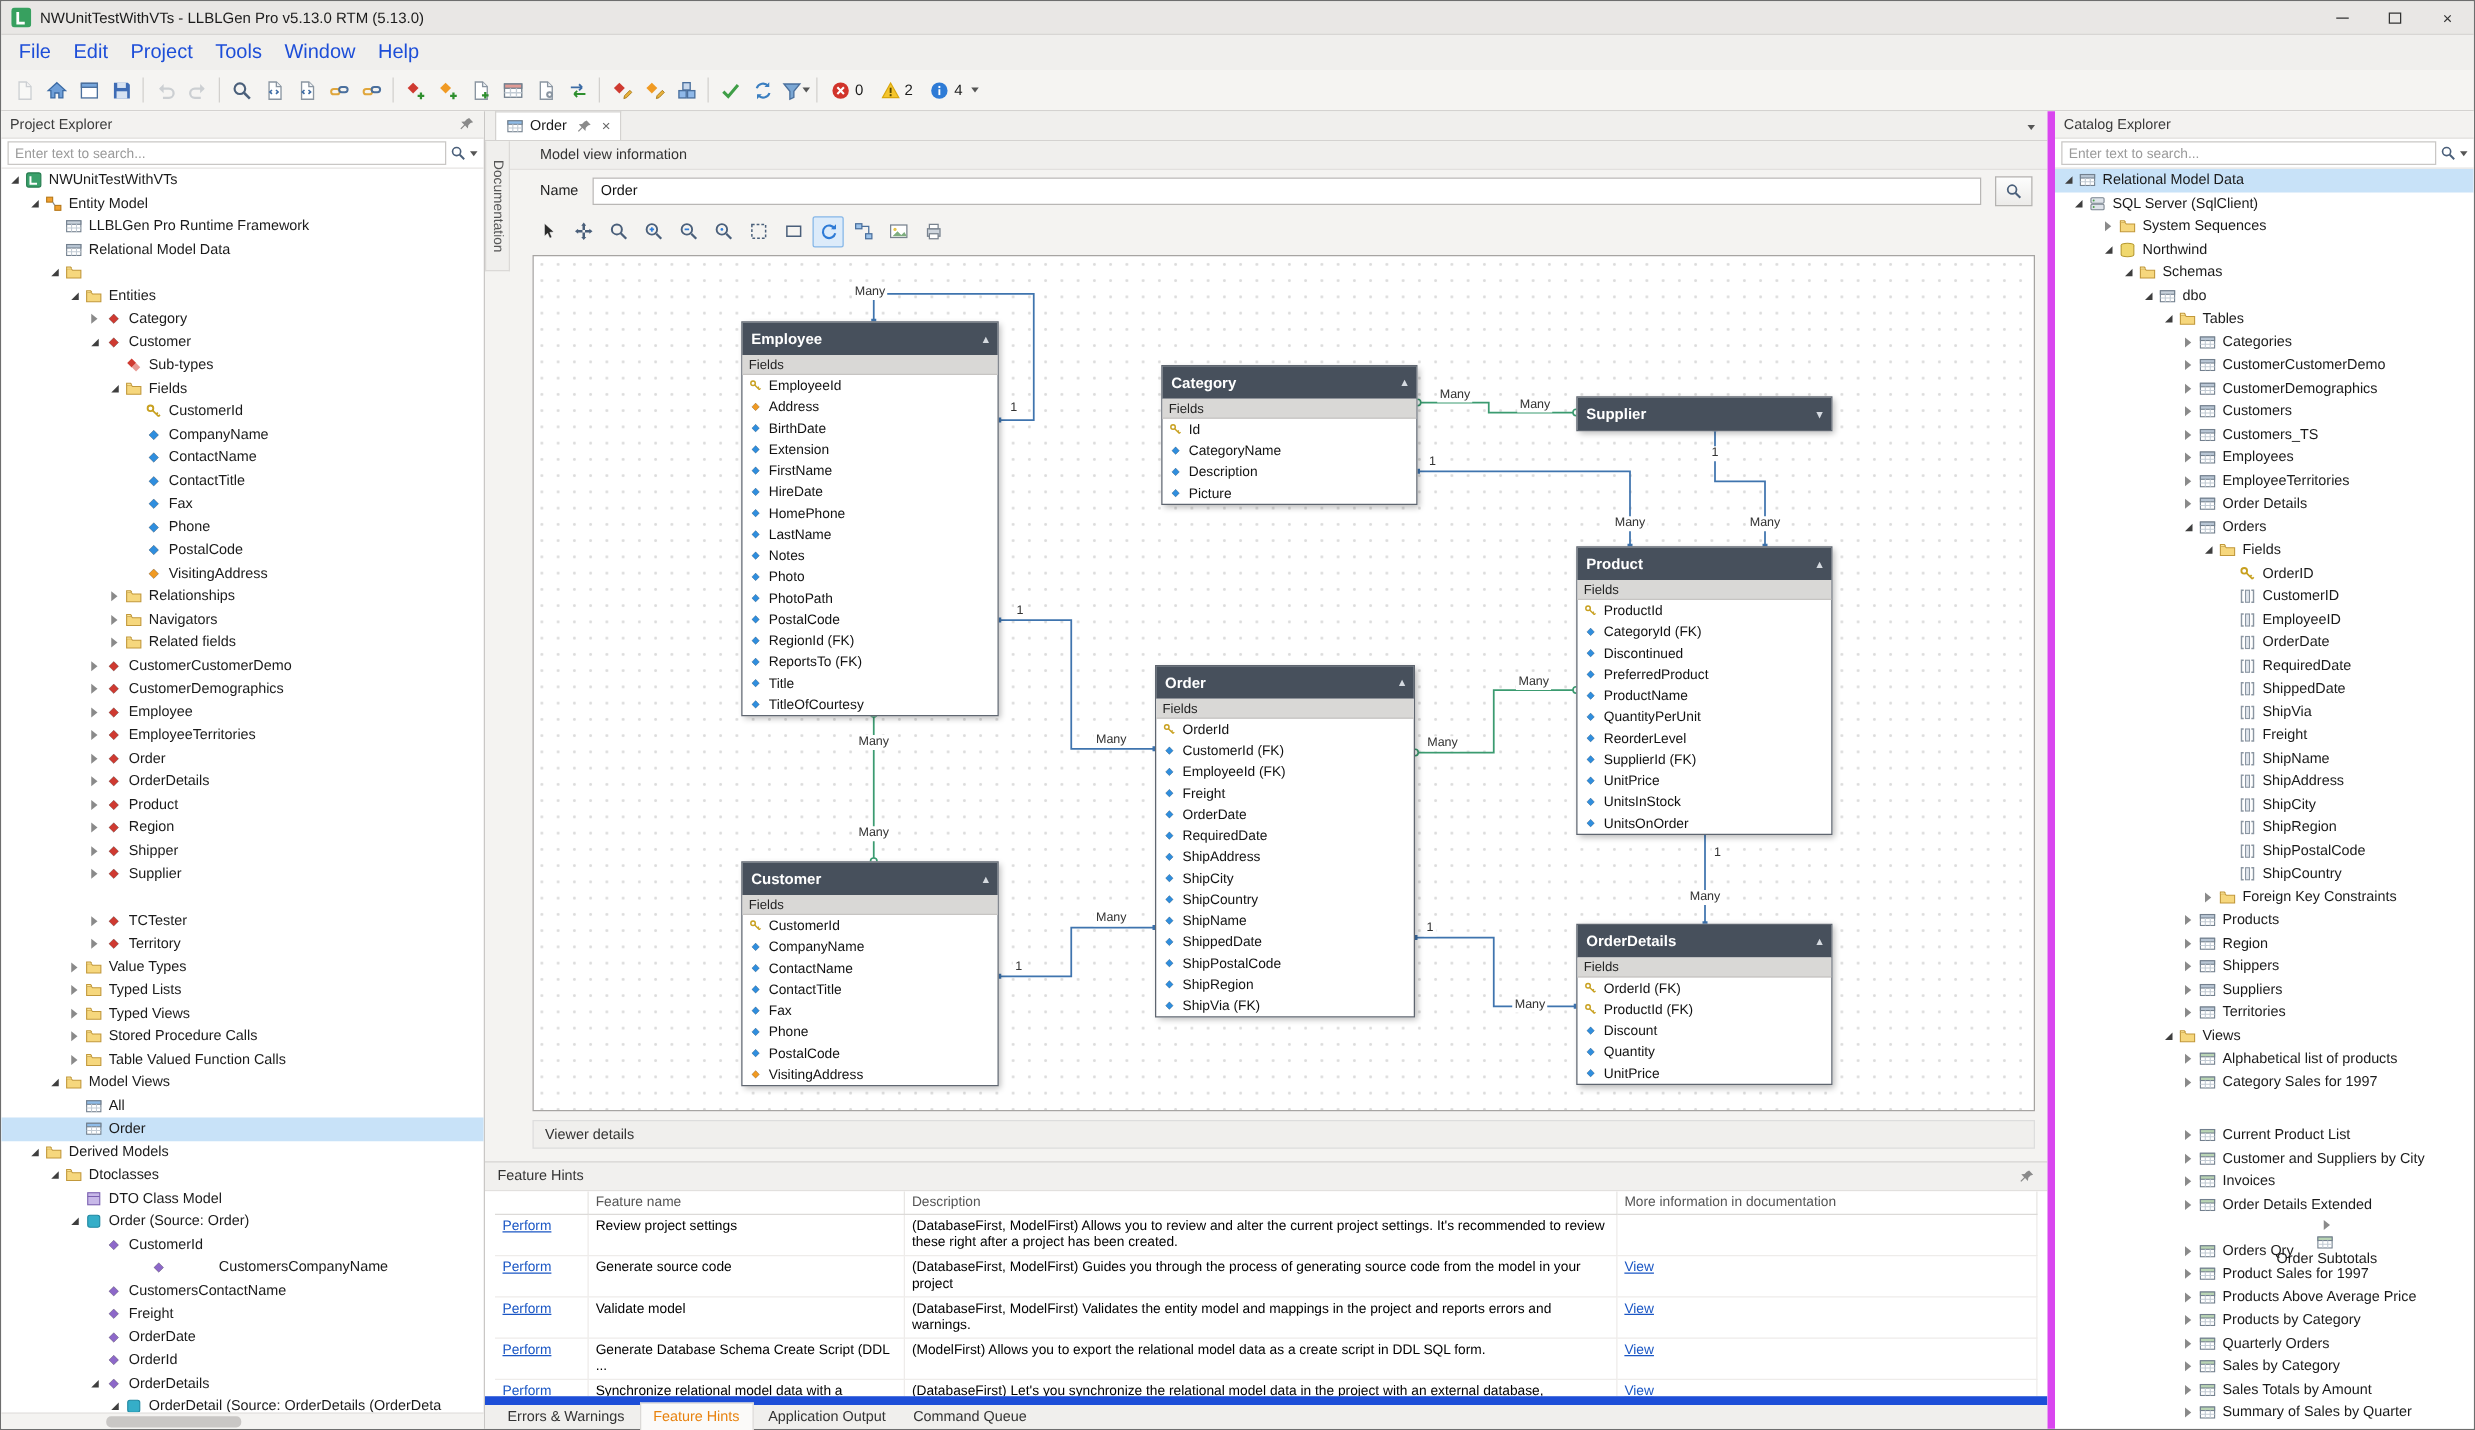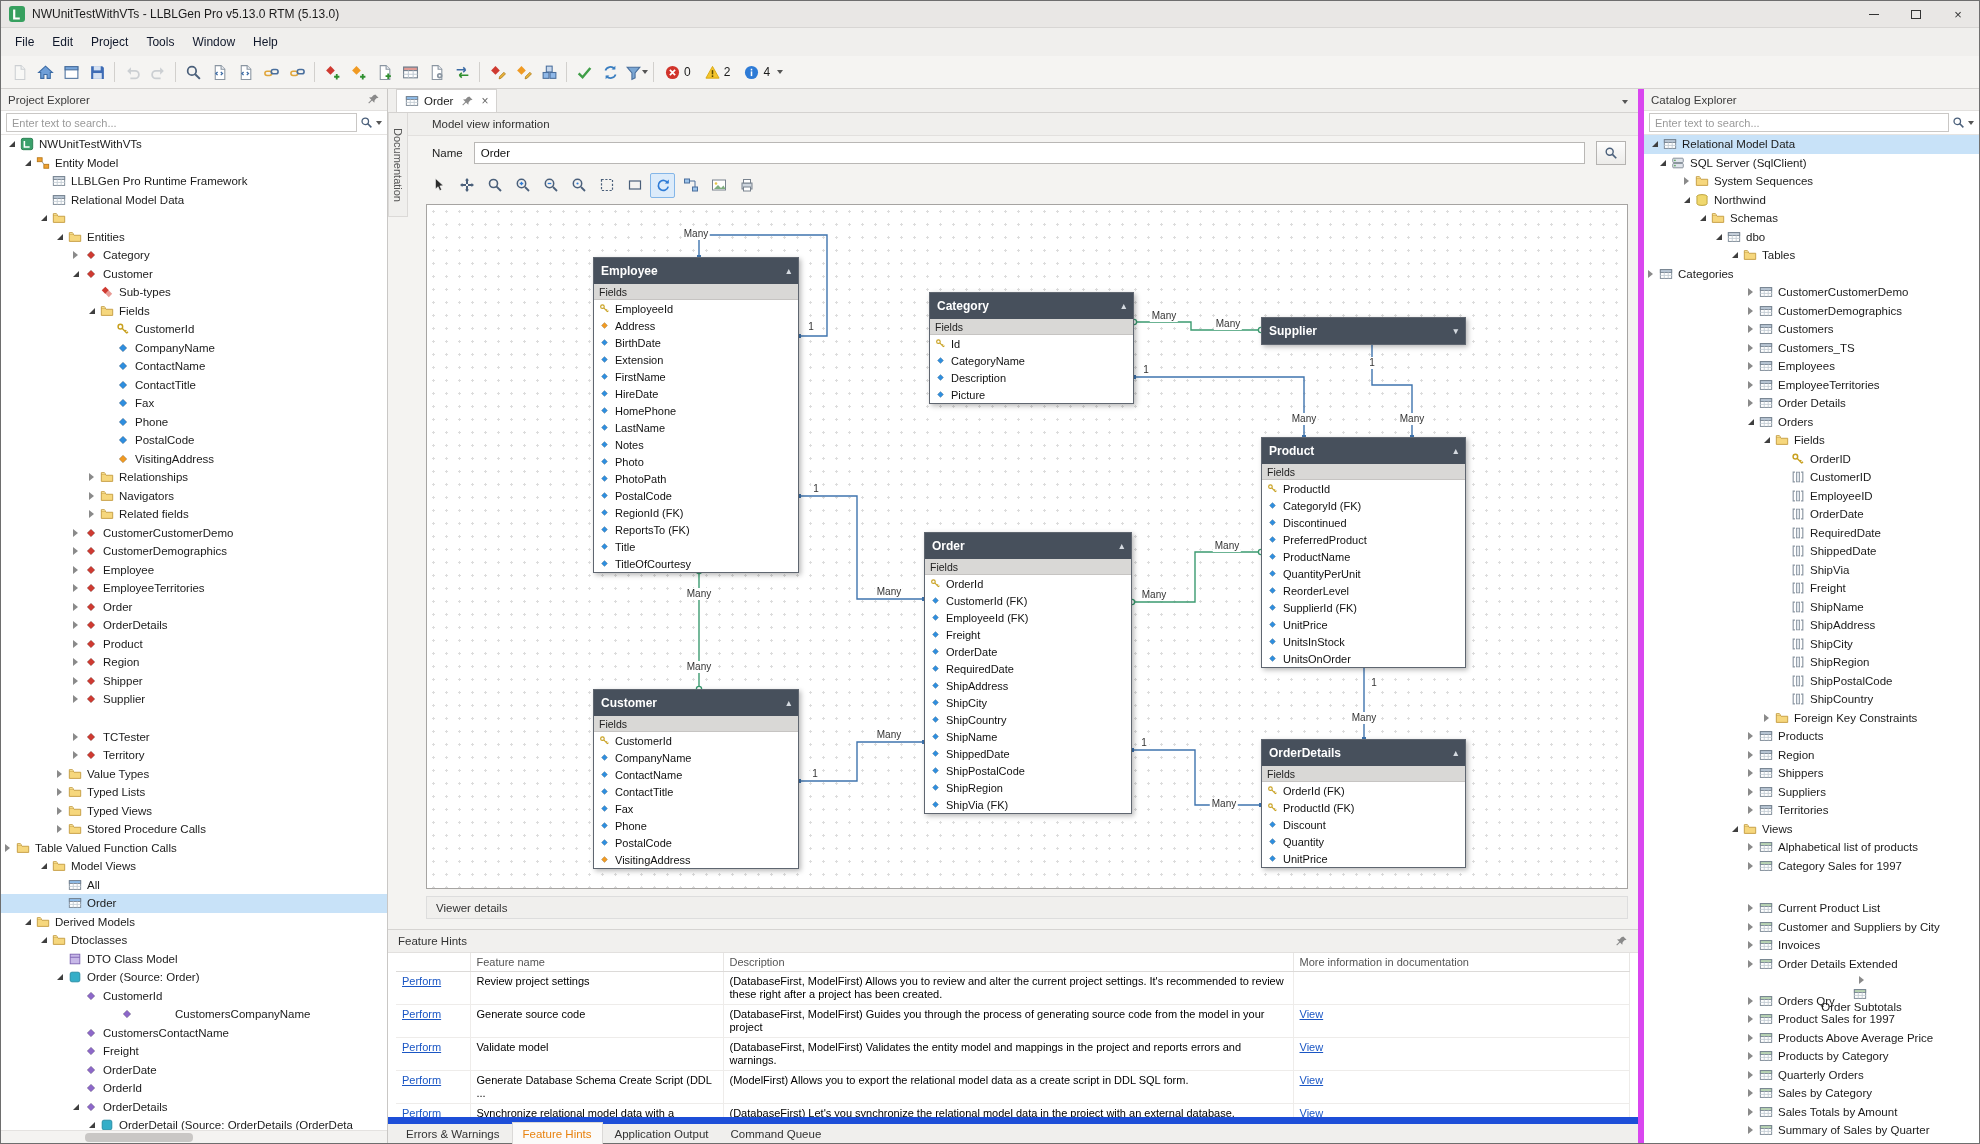--- a/index.html
+++ b/index.html
@@ -15,7 +15,7 @@
   .glyph-min{width:10px;height:1px;background:#333;display:inline-block}
   .glyph-max{width:10px;height:9px;border:1px solid #333;display:inline-block}
   .menubar{position:absolute;top:27px;left:0;right:0;height:28px;background:#f0efed;display:flex;align-items:center;padding-left:5px}
-  .menu-item{font-size:12px;color:#0f172a;padding:5px 9px}
+  .menu-item{font-size:16px;color:#1d4ed8;padding:5px 9px}
   .toolbar{position:absolute;top:55px;left:0;right:0;height:33px;background:#f5f4f2;border-bottom:1px solid #d4d2d0;display:flex;align-items:center;padding-left:5px}
   .tb-btn{width:26px;height:26px;border:none;background:transparent;display:flex;align-items:center;justify-content:center;border-radius:2px}
   .tb-btn svg{width:17px;height:17px}

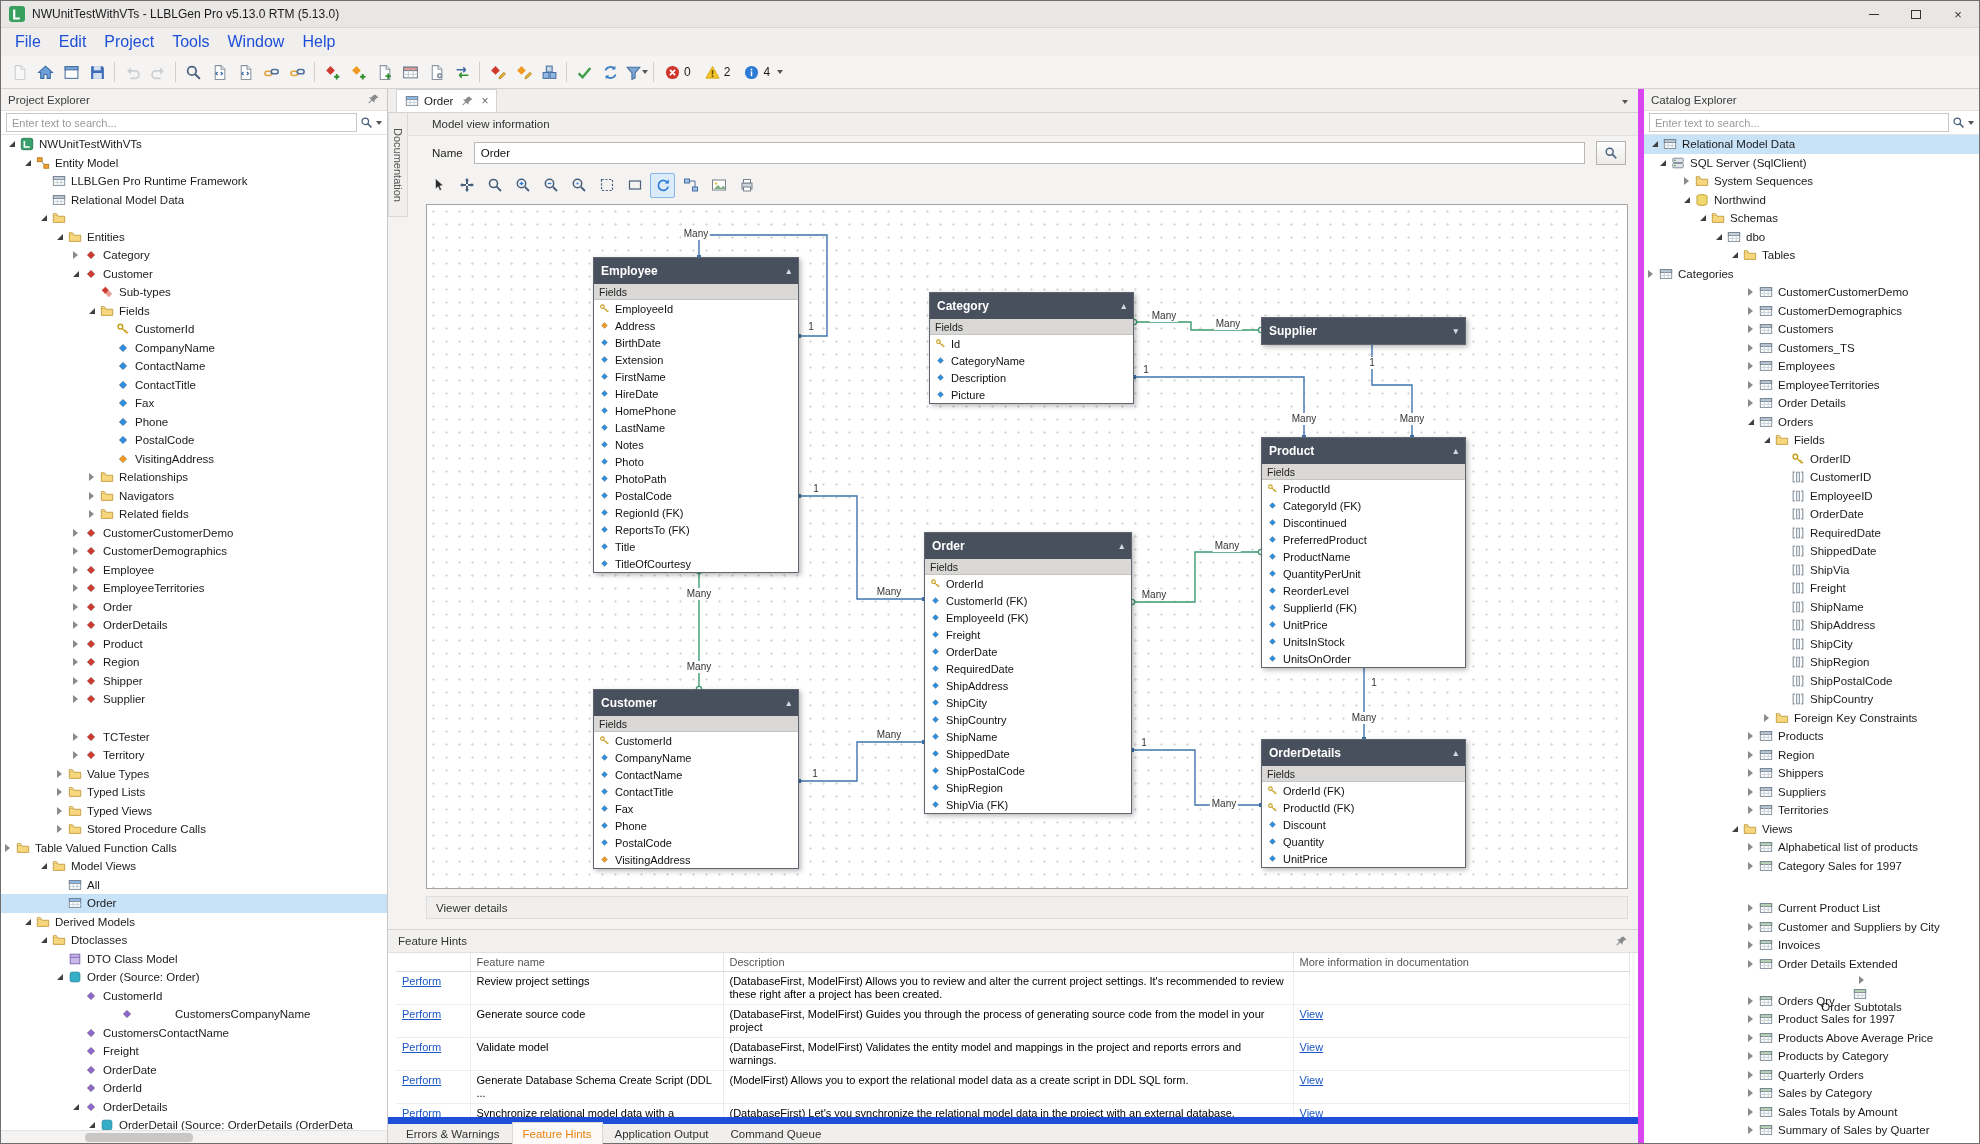--- a/index.html
+++ b/index.html
@@ -1771,7 +1771,7 @@
             </span>
             <span>Tables</span>
           </div>
-          <div class="tree-row" style="">
+          <div class="tree-row" style="padding-left: 100px;">
             <span class="arr">
               <span class="arr-c"></span>
             </span>

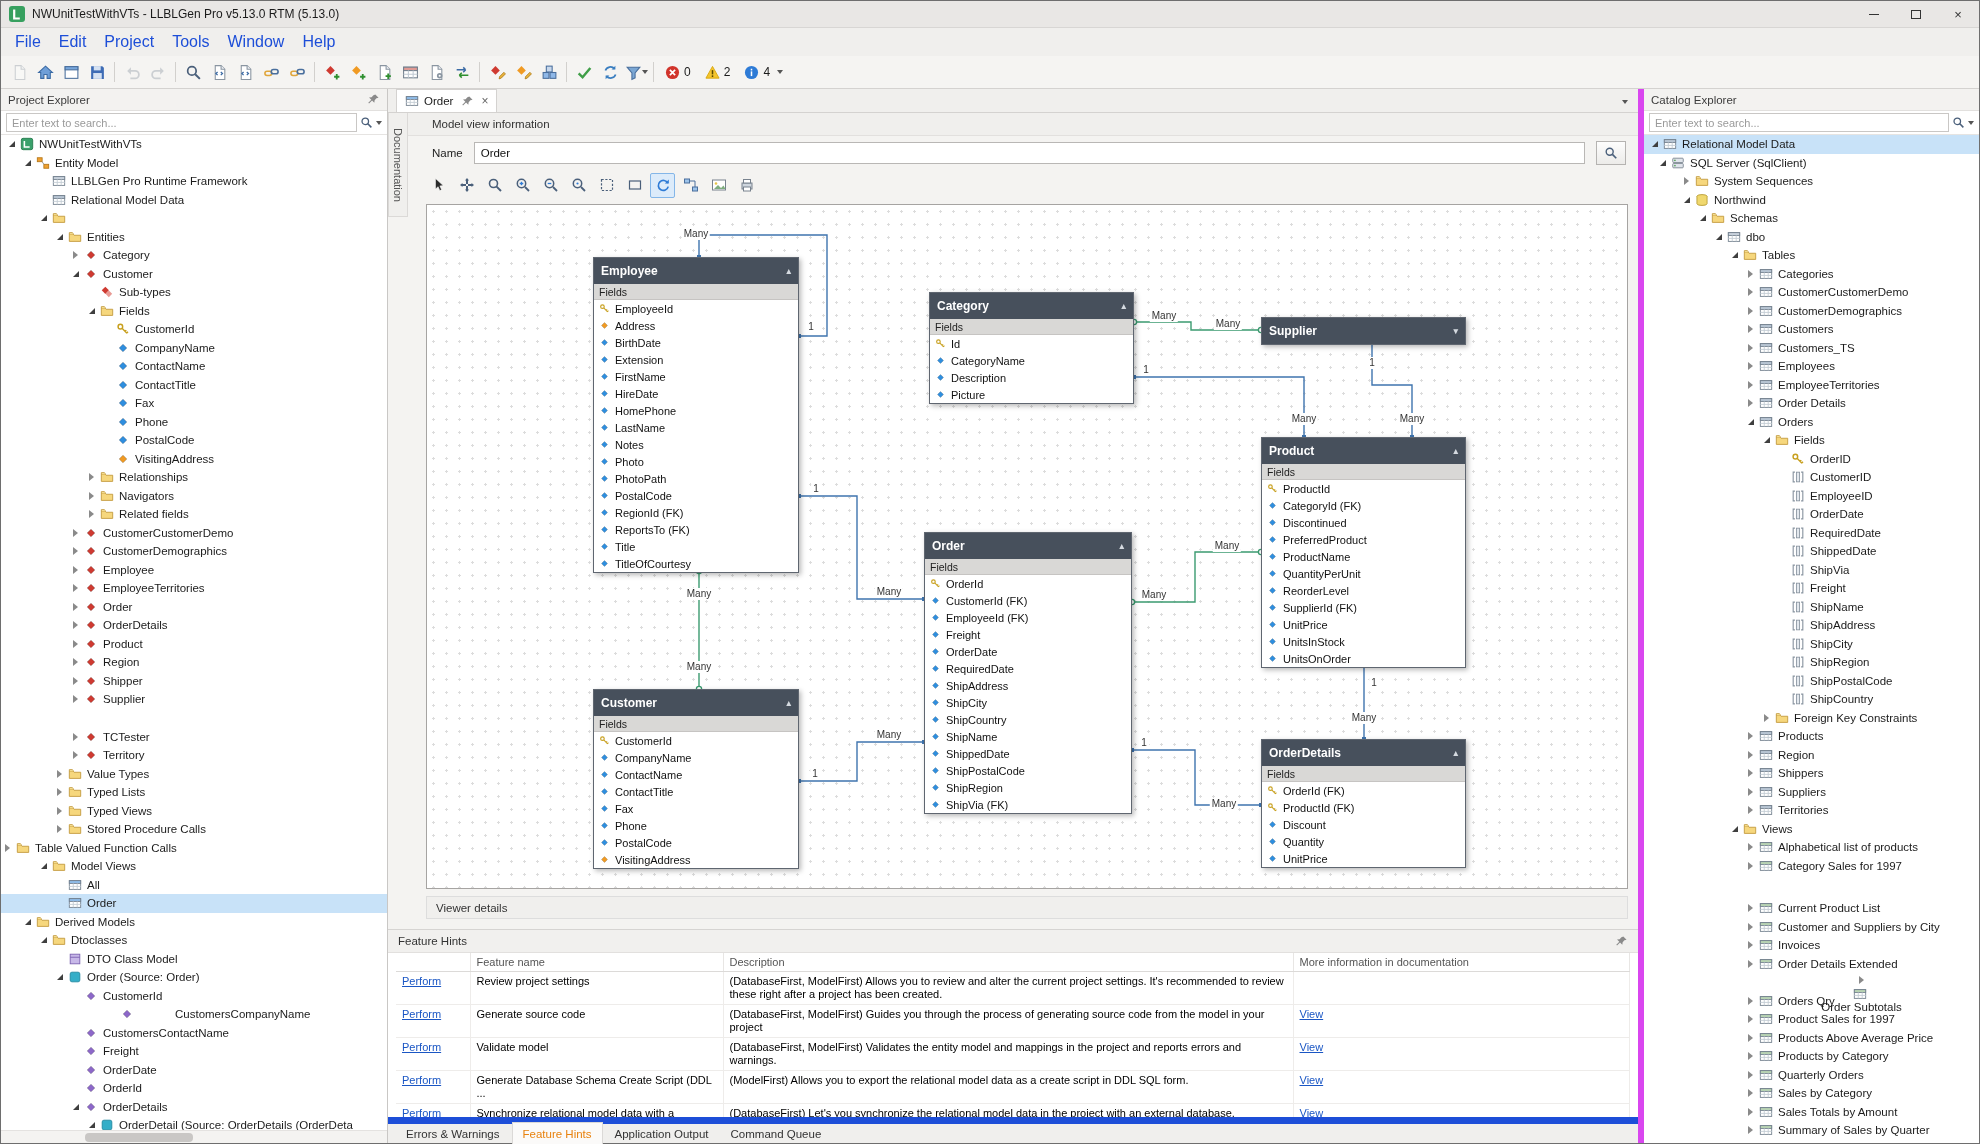--- a/index.html
+++ b/index.html
@@ -726,7 +726,7 @@
             </span>
             <span>Stored Procedure Calls</span>
           </div>
-          <div class="tree-row" style="">
+          <div class="tree-row" style="padding-left: 52px;">
             <span class="arr">
               <span class="arr-c"></span>
             </span>

